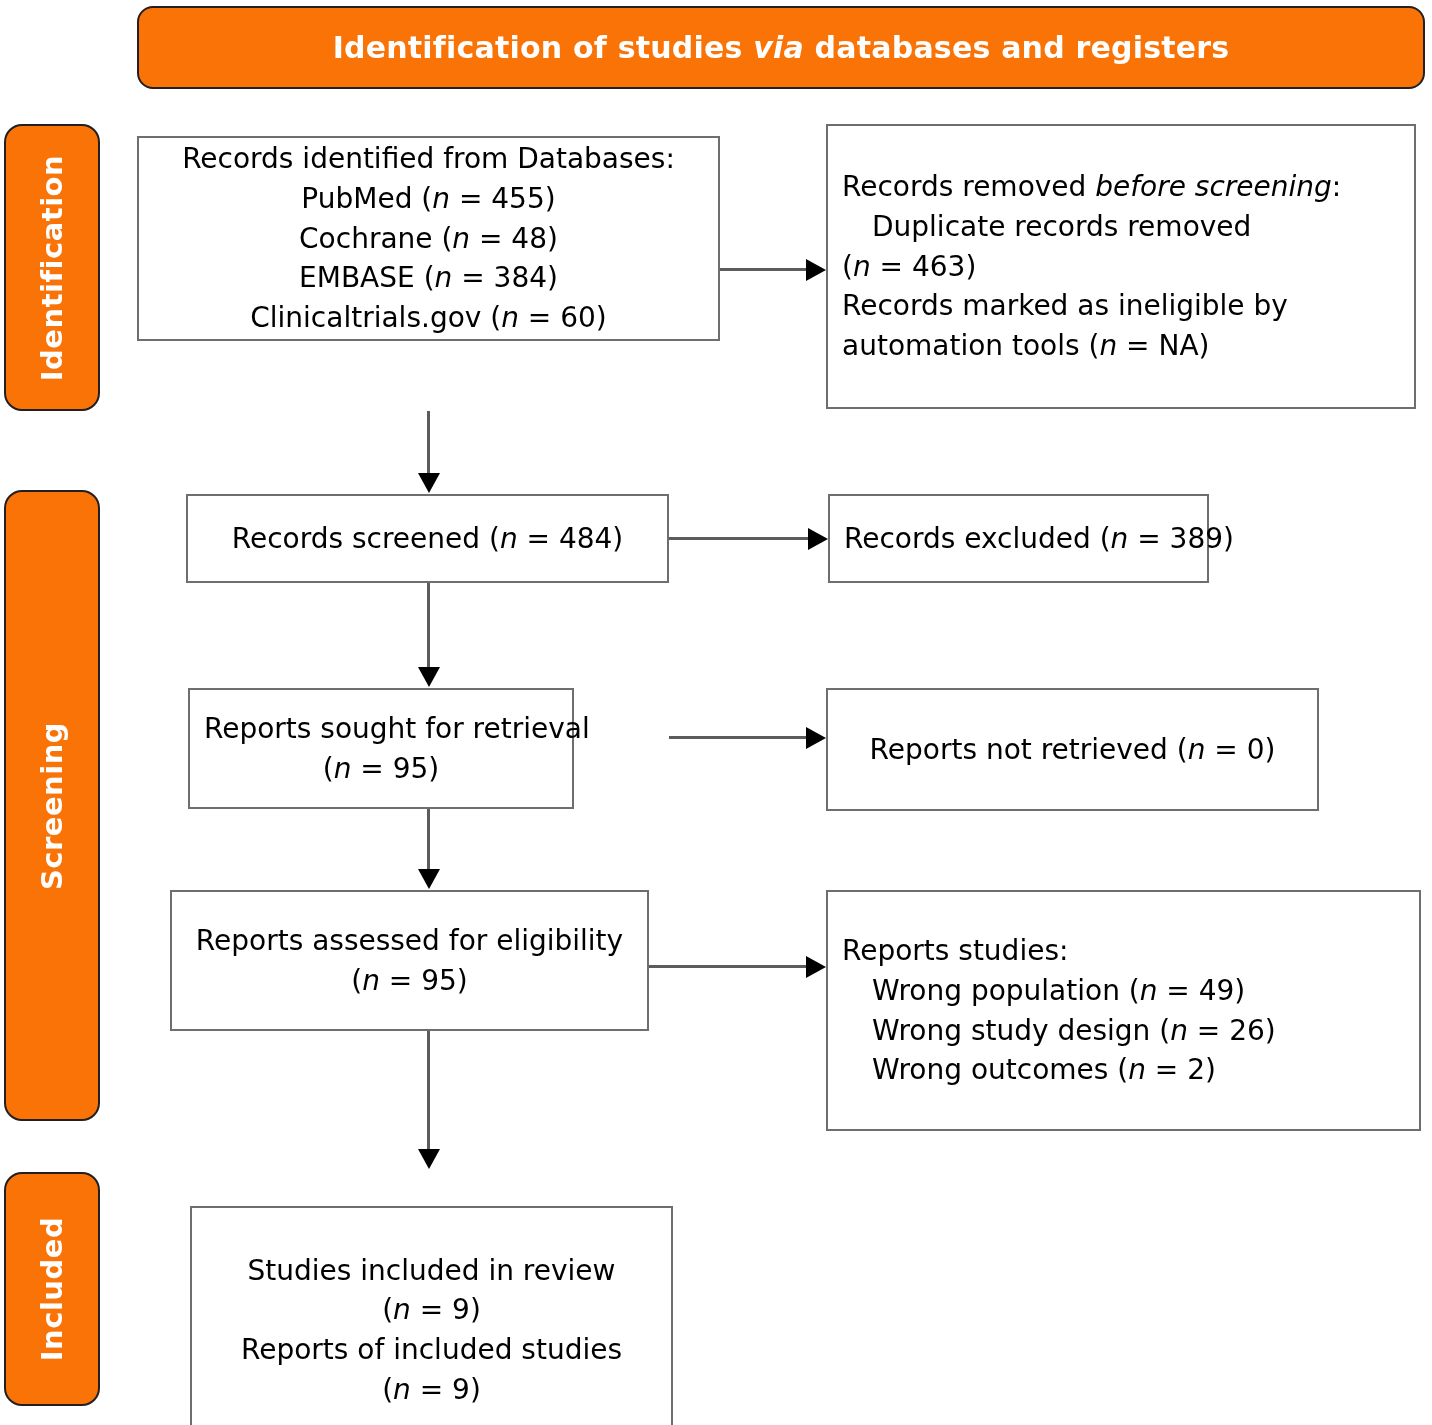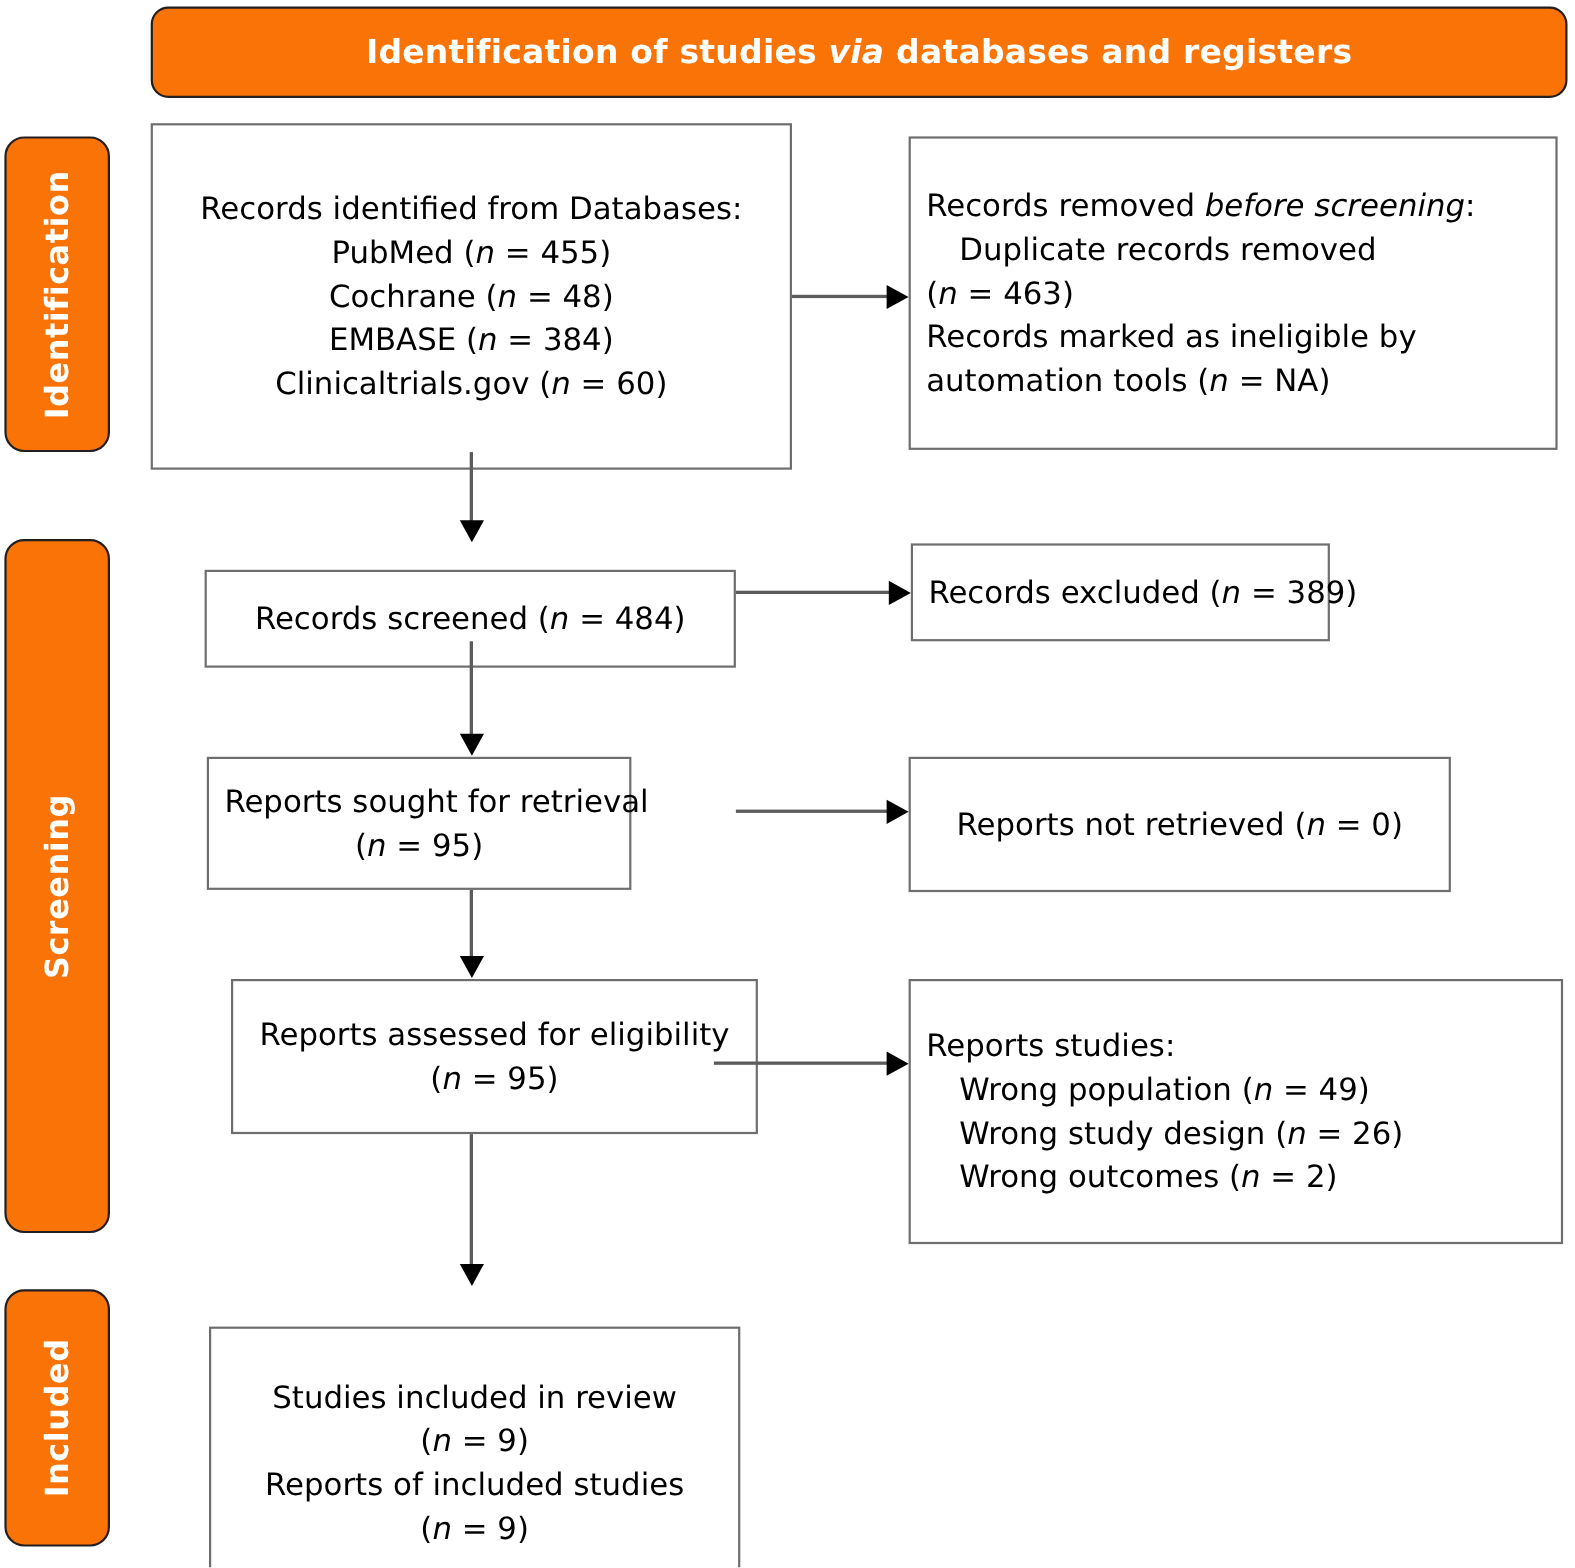--- a/index.html
+++ b/index.html
@@ -73,7 +73,7 @@
   .nital{font-style:italic;}
 
   
-  #box-identified    {left:137px; top:112px;  width:583px;  height:315px;}
+  #box-identified    {left:137px; top:136px;  width:583px;  height:205px;}
   #box-removed       {left:826px; top:124px;  width:590px;  height:285px;}
   #box-screened      {left:186px; top:494px;  width:483px;  height:89px;}
   #box-rec-excluded  {left:828px; top:494px;  width:381px;  height:89px;}

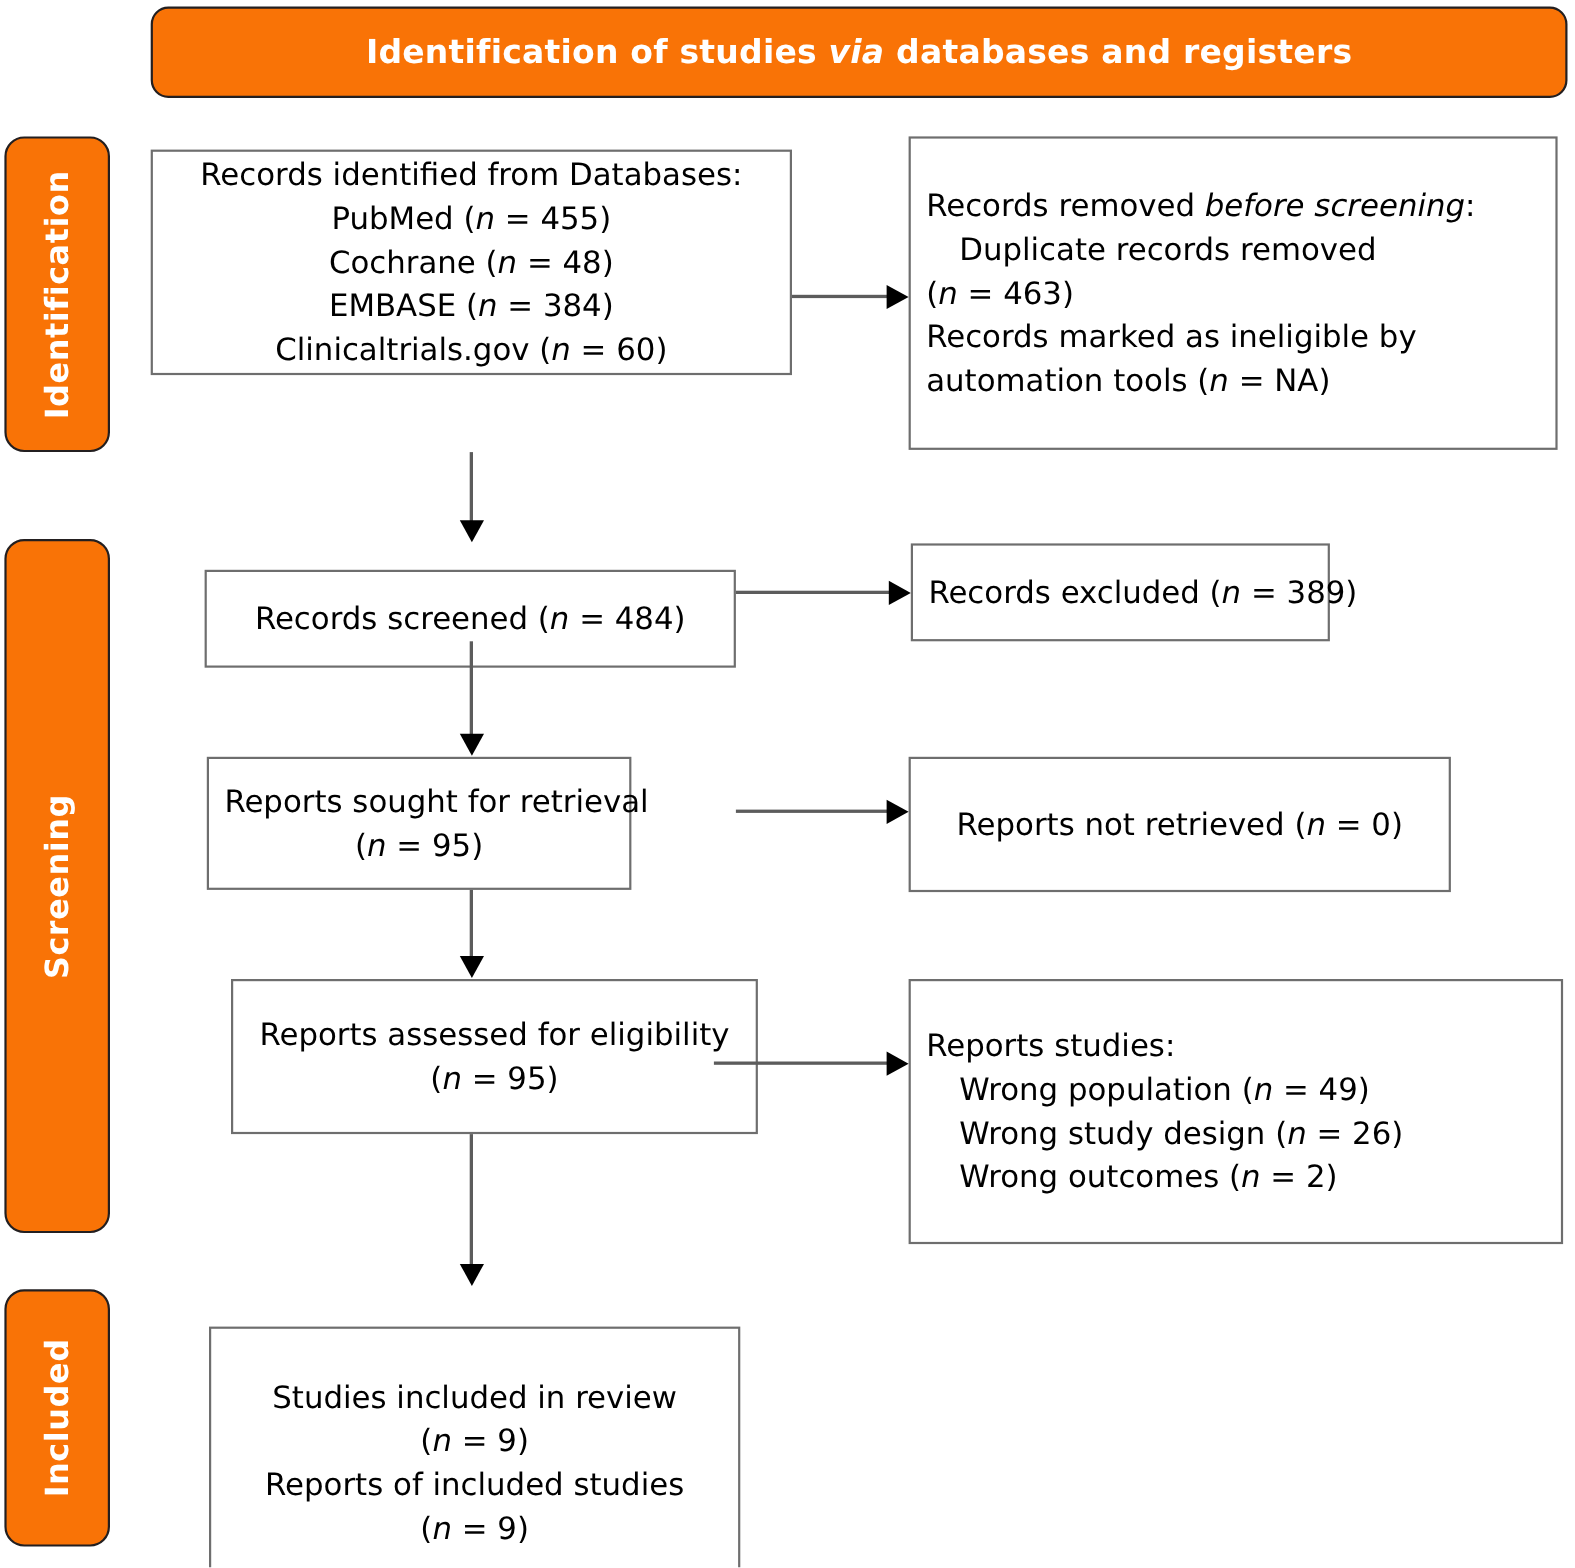--- a/index.html
+++ b/index.html
@@ -185,7 +185,7 @@
       </div>
   </div>
 
-  <div class="box center" id="box-screened" style="border-color: rgb(110, 110, 110); margin-top: 24px;">
+  <div class="box center" id="box-screened" style="border-color: rgb(110, 110, 110);">
     <div class="inner">
         <span class="ln">Records screened (<span class="nital">n</span> = 484)</span>
       </div>

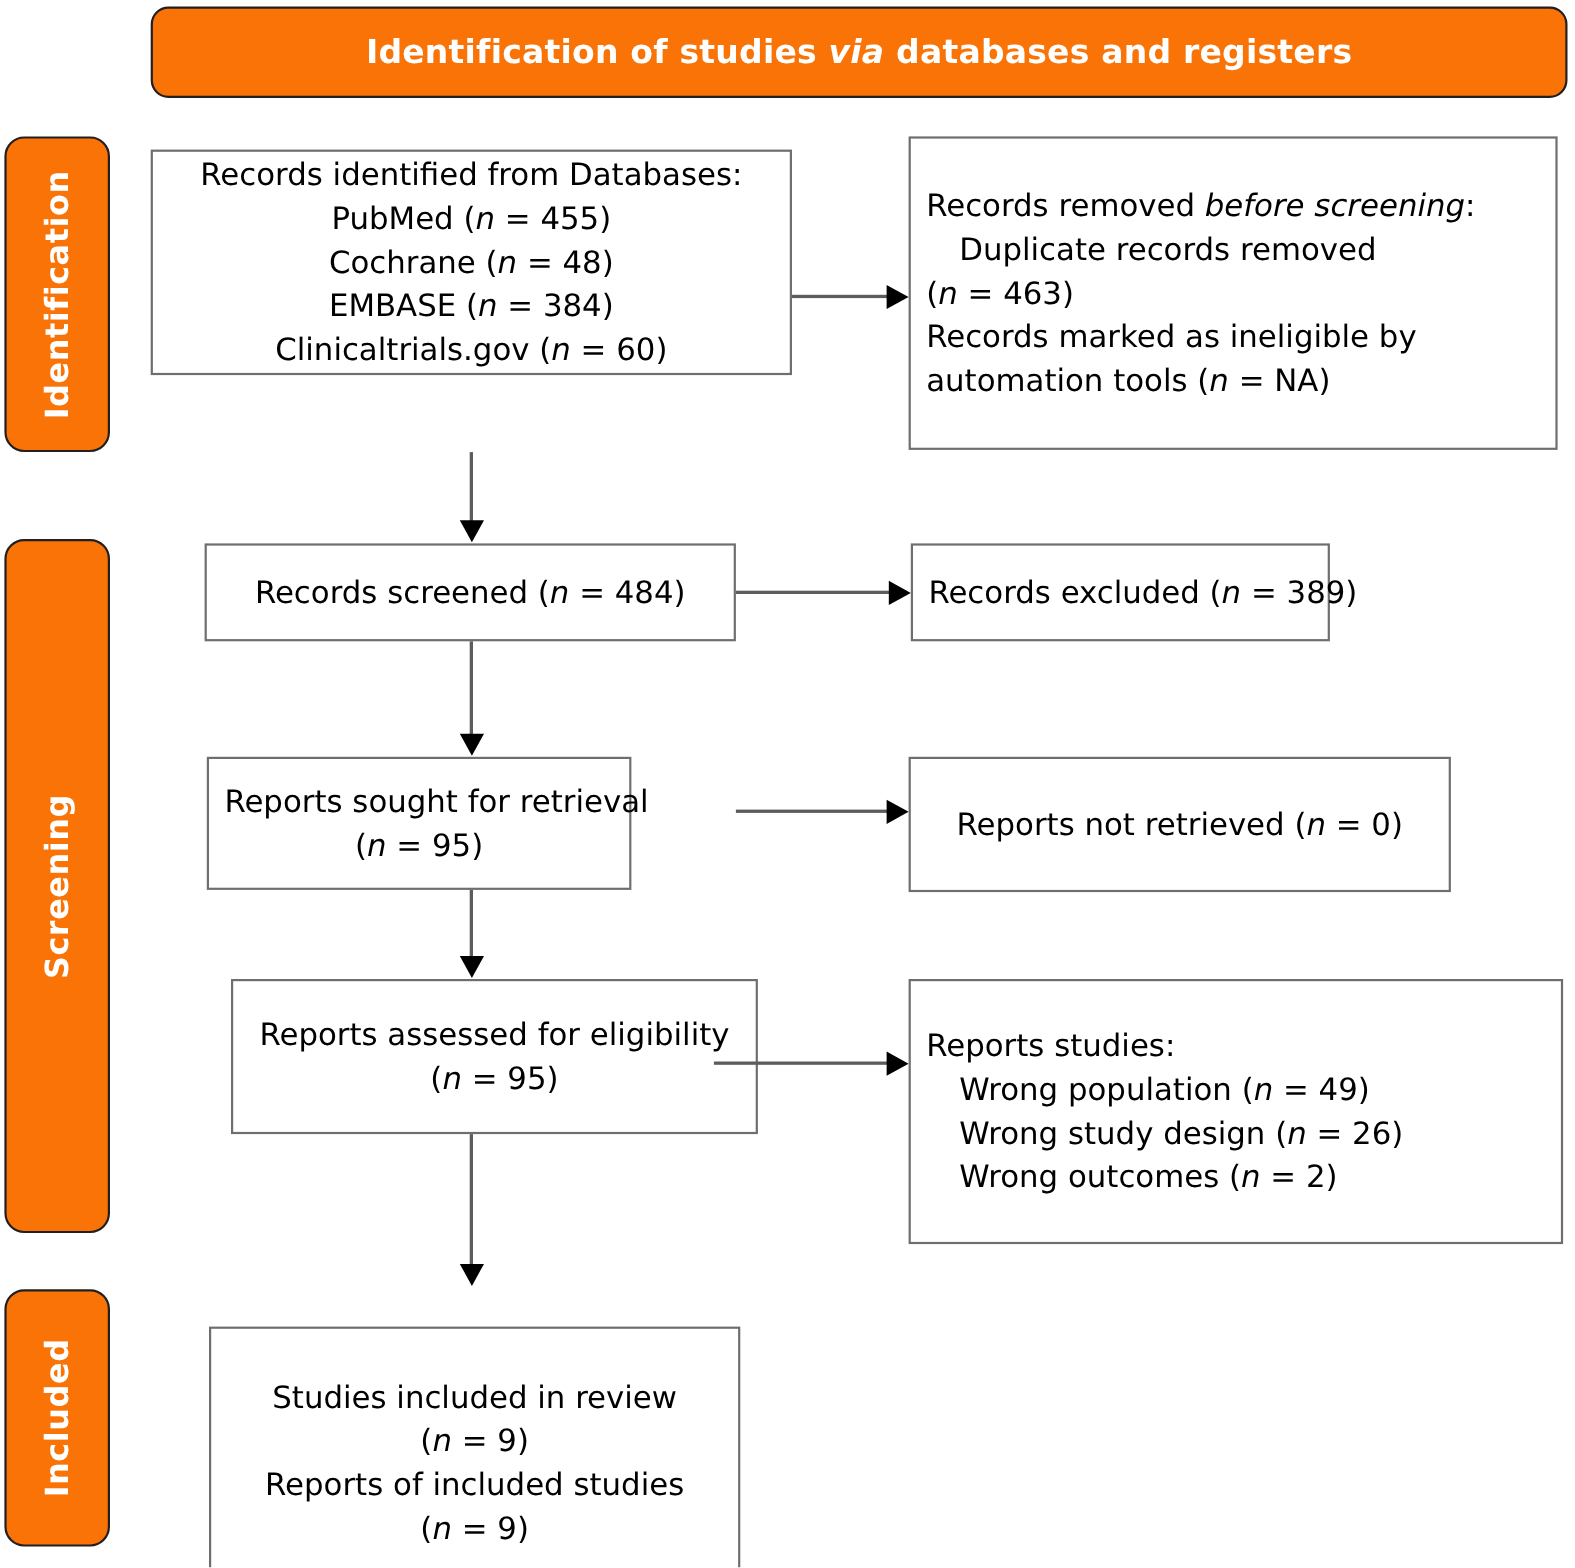--- a/index.html
+++ b/index.html
@@ -210,7 +210,7 @@
       </div>
   </div>
 
-  <div class="box center" id="box-assessed" style="border-color: rgb(110, 110, 110); margin-left: 40px;">
+  <div class="box center" id="box-assessed" style="border-color: rgb(110, 110, 110);">
     <div class="inner">
         <span class="ln">Reports assessed for eligibility</span>
         <span class="ln">(<span class="nital">n</span> = 95)</span>

